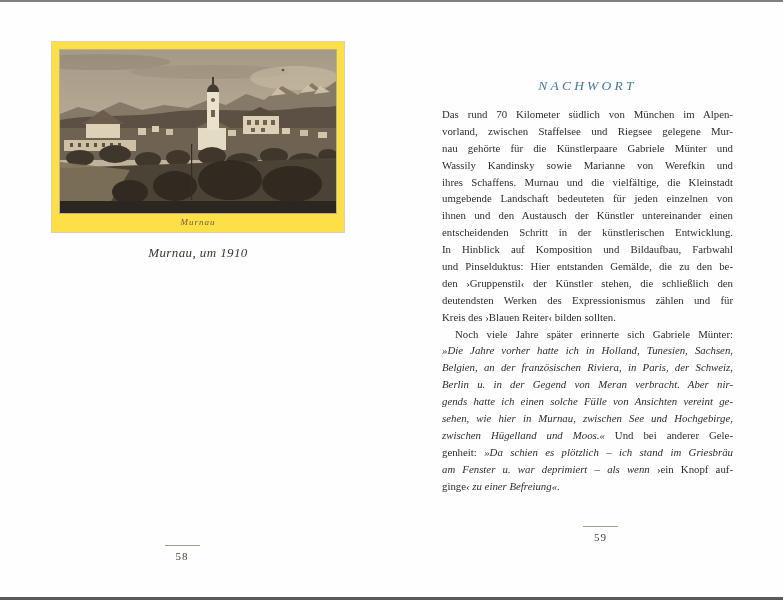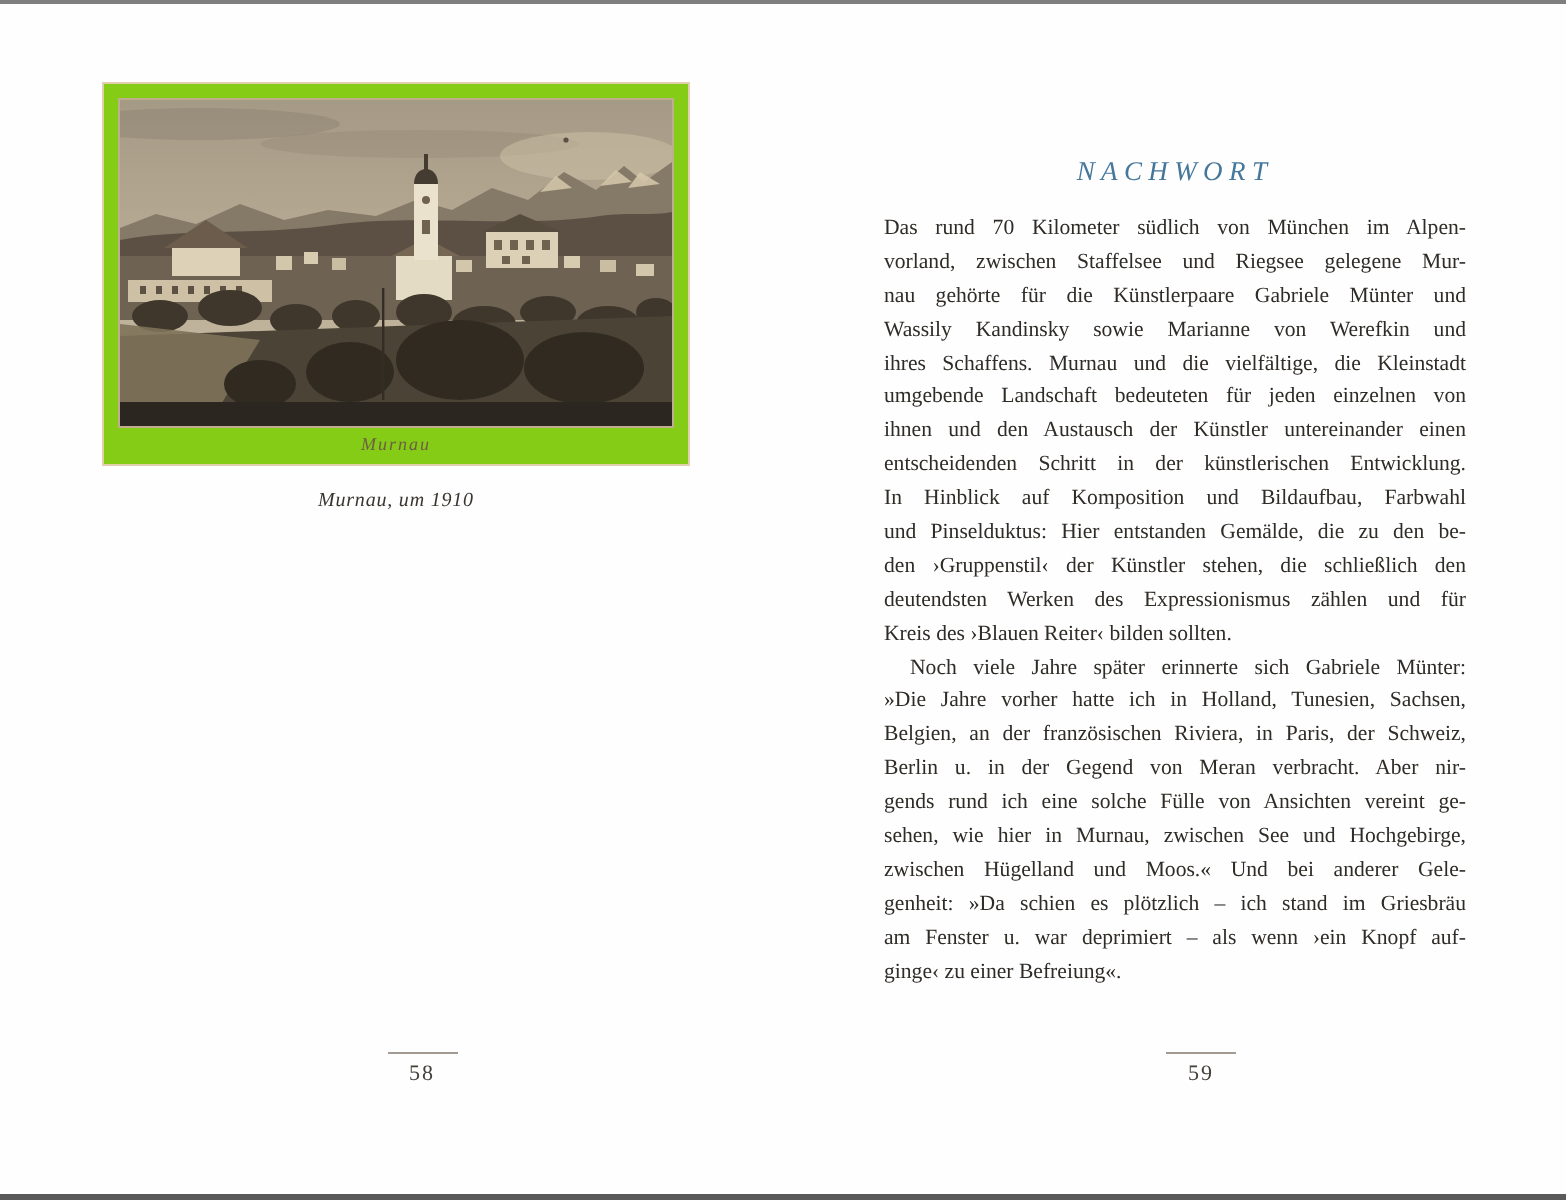--- a/index.html
+++ b/index.html
@@ -10,7 +10,7 @@
 
   
   .postcard{position:absolute;left:51px;top:41px;width:294px;height:192px;
-            background:#84cc16;box-sizing:border-box;padding:9px 9px 0 9px;
+            background:#fde047;box-sizing:border-box;padding:9px 9px 0 9px;
             box-shadow:0 0 0 1px #e2cfae inset;}
   .photo{width:276px;height:163px;overflow:hidden;background:#b3a791;
          box-shadow:0 0 0 1px #bfae8e;}

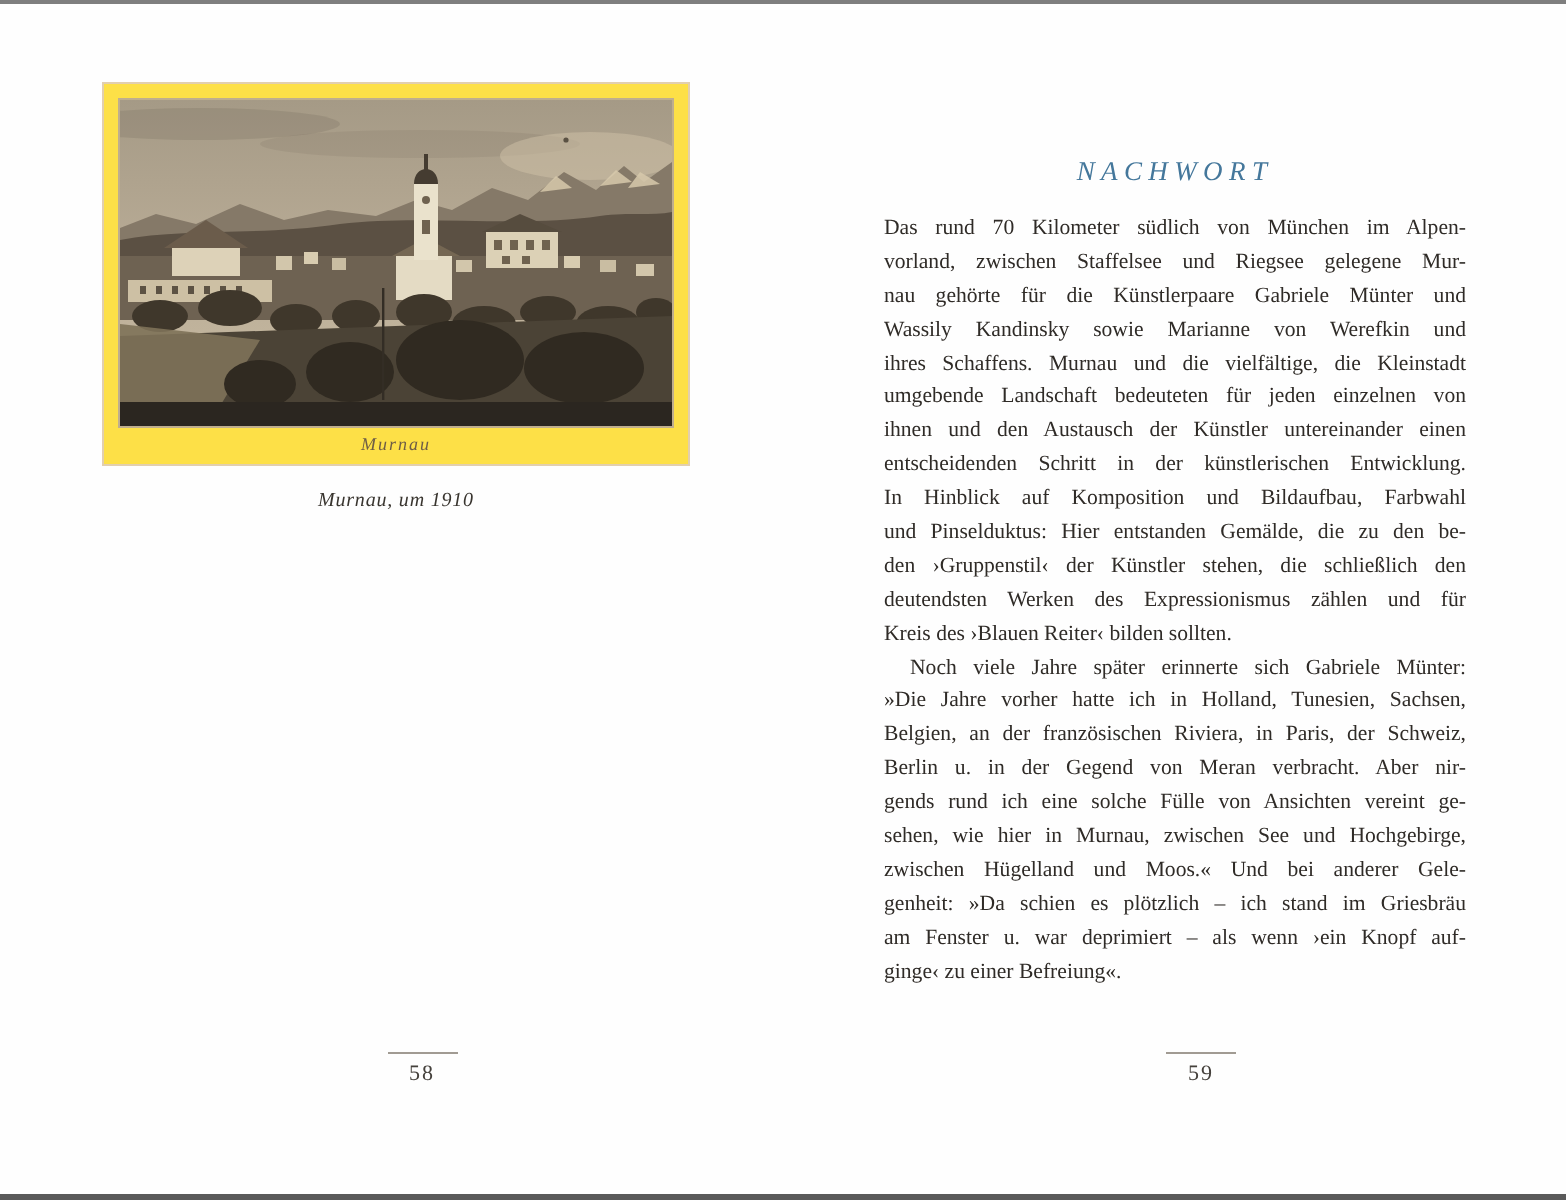--- a/index.html
+++ b/index.html
@@ -18,7 +18,7 @@
   .handwriting{height:20px;line-height:19px;text-align:center;
                font-style:italic;font-size:9px;letter-spacing:1px;color:#6e5d46;}
   .caption{position:absolute;left:51px;top:245px;width:294px;text-align:center;
-           font-style:italic;font-size:10px;letter-spacing:.4px;color:#39352f;}
+           font-style:italic;font-size:13px;letter-spacing:.4px;color:#39352f;}
 
   
   .folio{position:absolute;top:526px;text-align:center;}

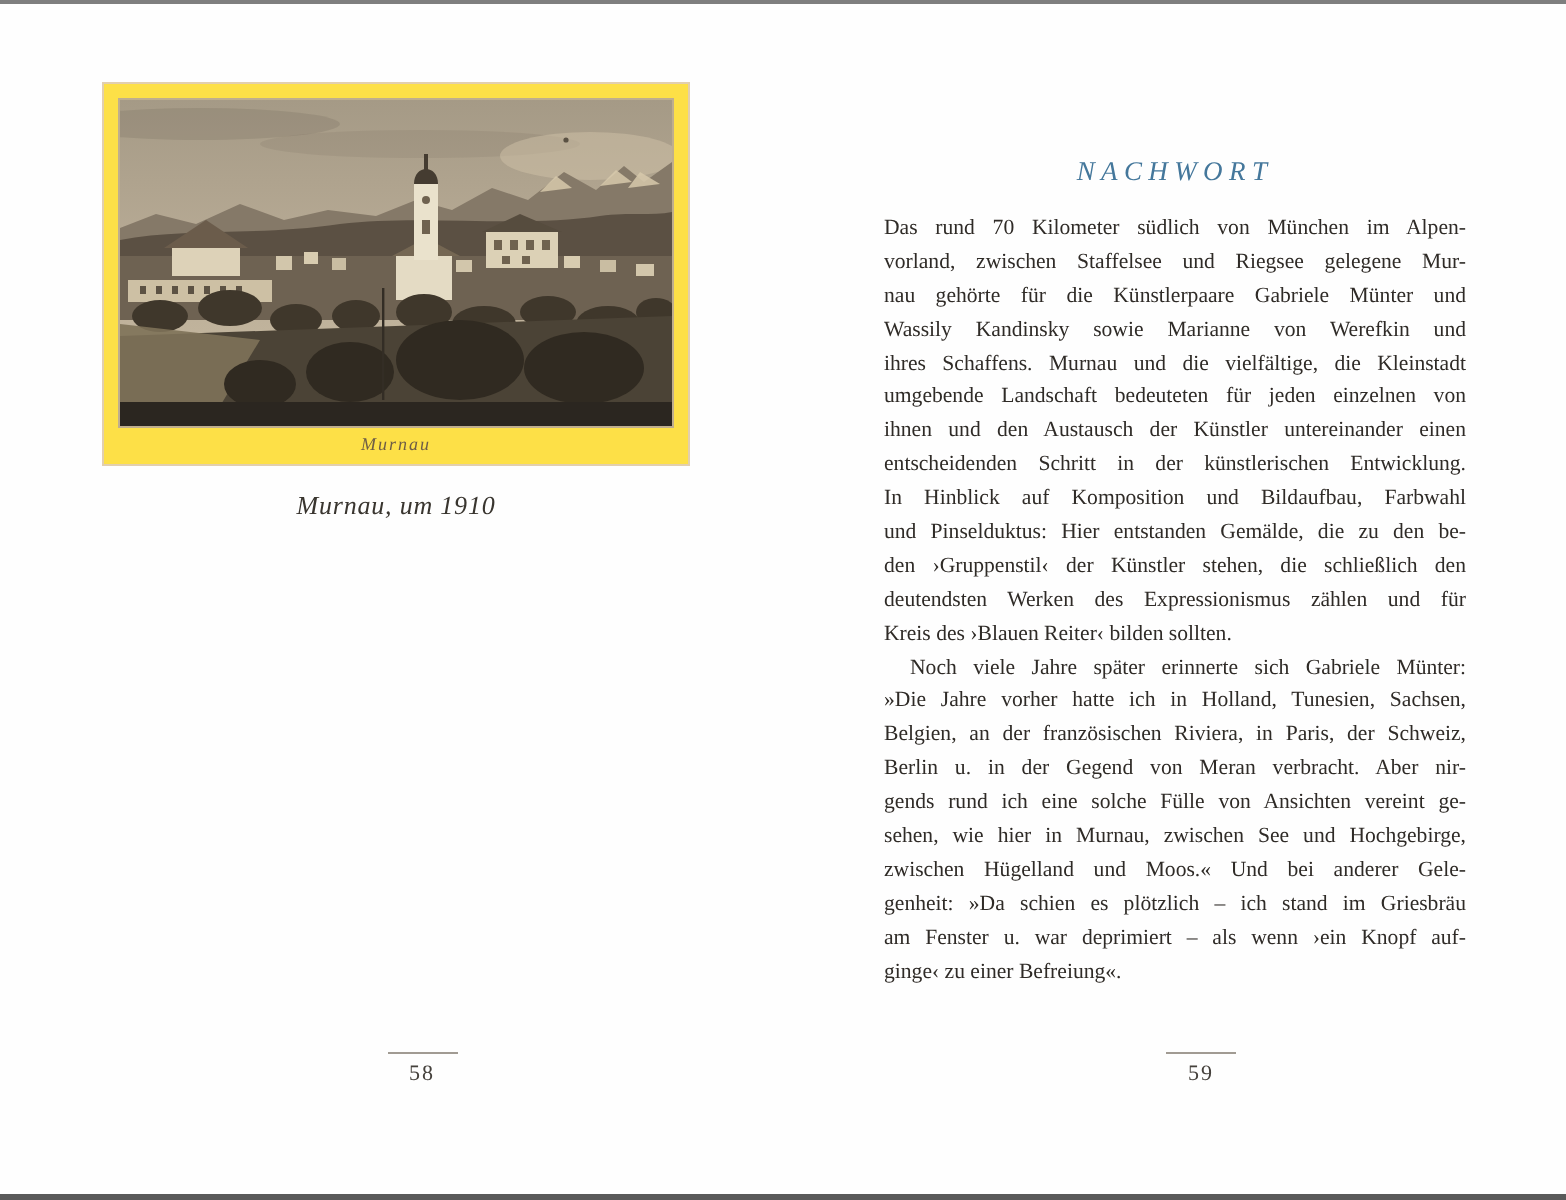--- a/index.html
+++ b/index.html
@@ -37,7 +37,7 @@
         white-space:normal;overflow:hidden;}
   .line.last{text-align:center;text-align-last:left;}
   .line.indent{text-indent:13px;}
-  .it{}
+  .it{font-style:italic;}
   .ro{font-style:normal;}
 </style>
 </head>

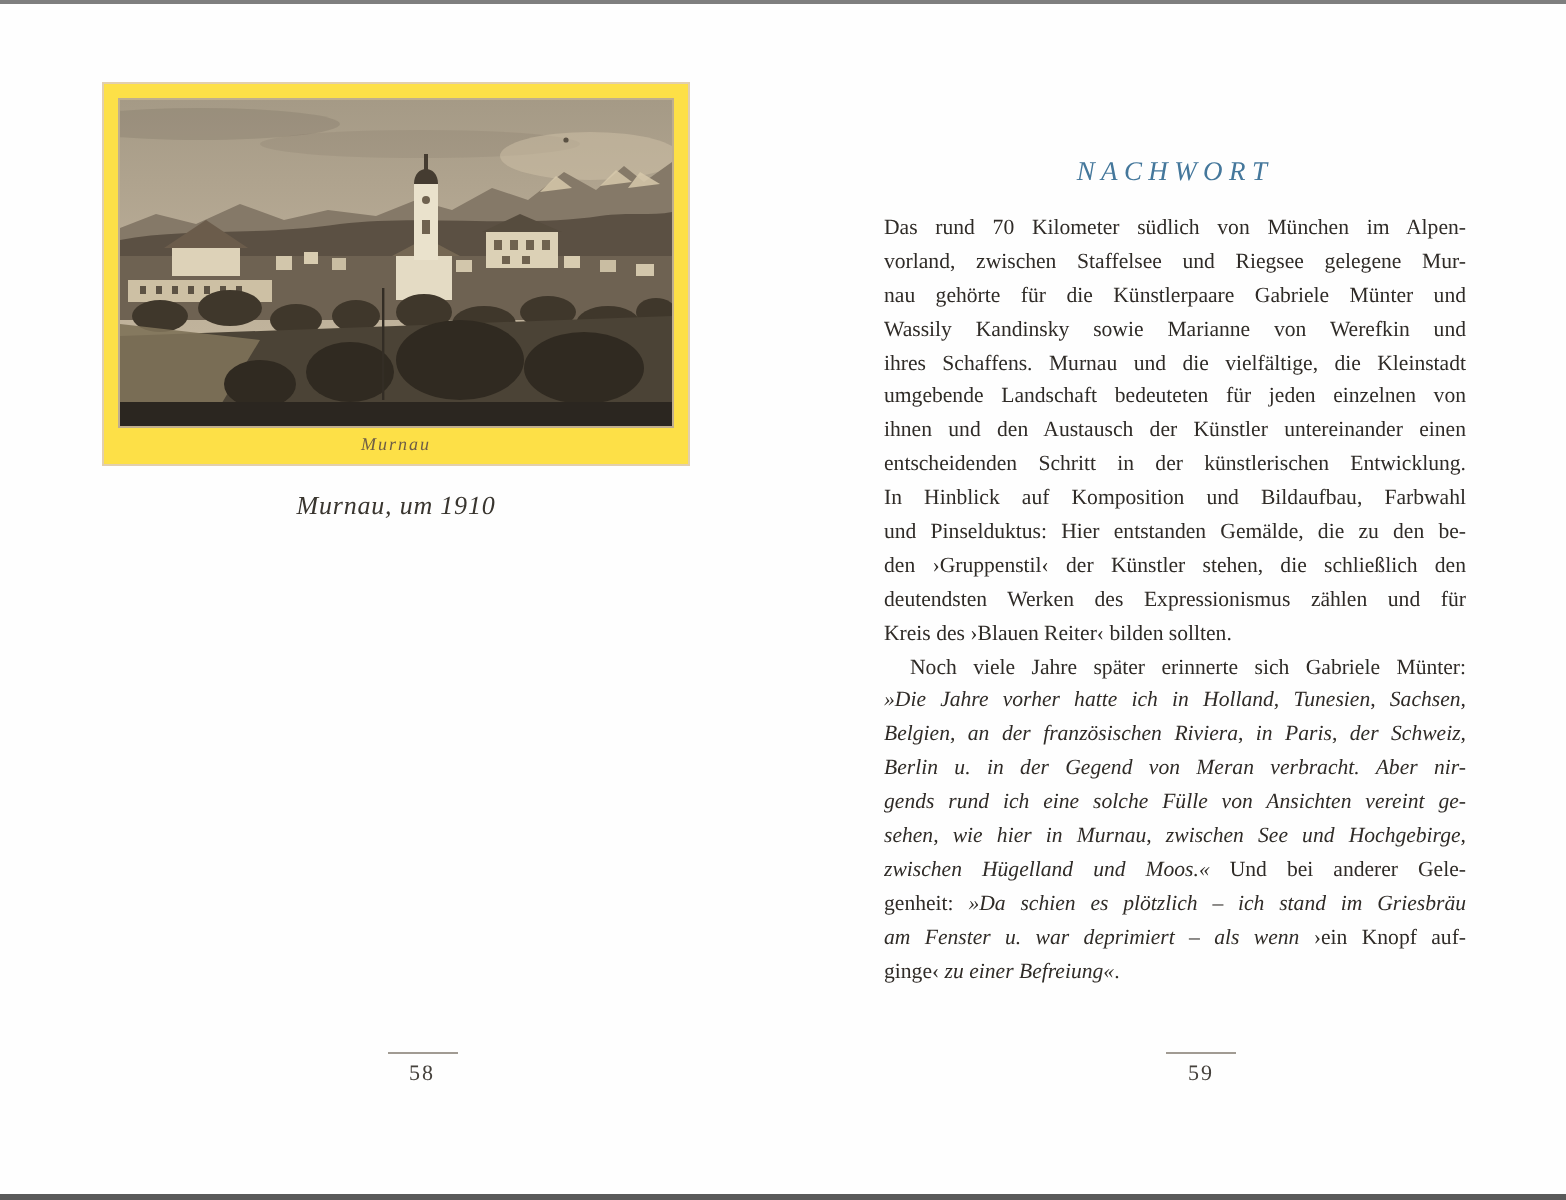--- a/index.html
+++ b/index.html
@@ -171,7 +171,7 @@
         <div class="line"><span class="it">»Die Jahre vorher hatte ich in Holland, Tunesien, Sachsen,</span></div>
         <div class="line"><span class="it">Belgien, an der französischen Riviera, in Paris, der Schweiz,</span></div>
         <div class="line"><span class="it">Berlin u. in der Gegend von Meran verbracht. Aber nir-</span></div>
-        <div class="line"><span class="it">gends rund ich eine solche Fülle von Ansichten vereint ge-</span></div>
+        <div class="line"><span class="it">gends hatte ich einen solche Fülle von Ansichten vereint ge-</span></div>
         <div class="line"><span class="it">sehen, wie hier in Murnau, zwischen See und Hochgebirge,</span></div>
         <div class="line"><span class="it">zwischen Hügelland und Moos.«</span><span class="ro"> Und bei anderer Gele-</span></div>
         <div class="line"><span class="ro">genheit: </span><span class="it">»Da schien es plötzlich – ich stand im Griesbräu</span></div>

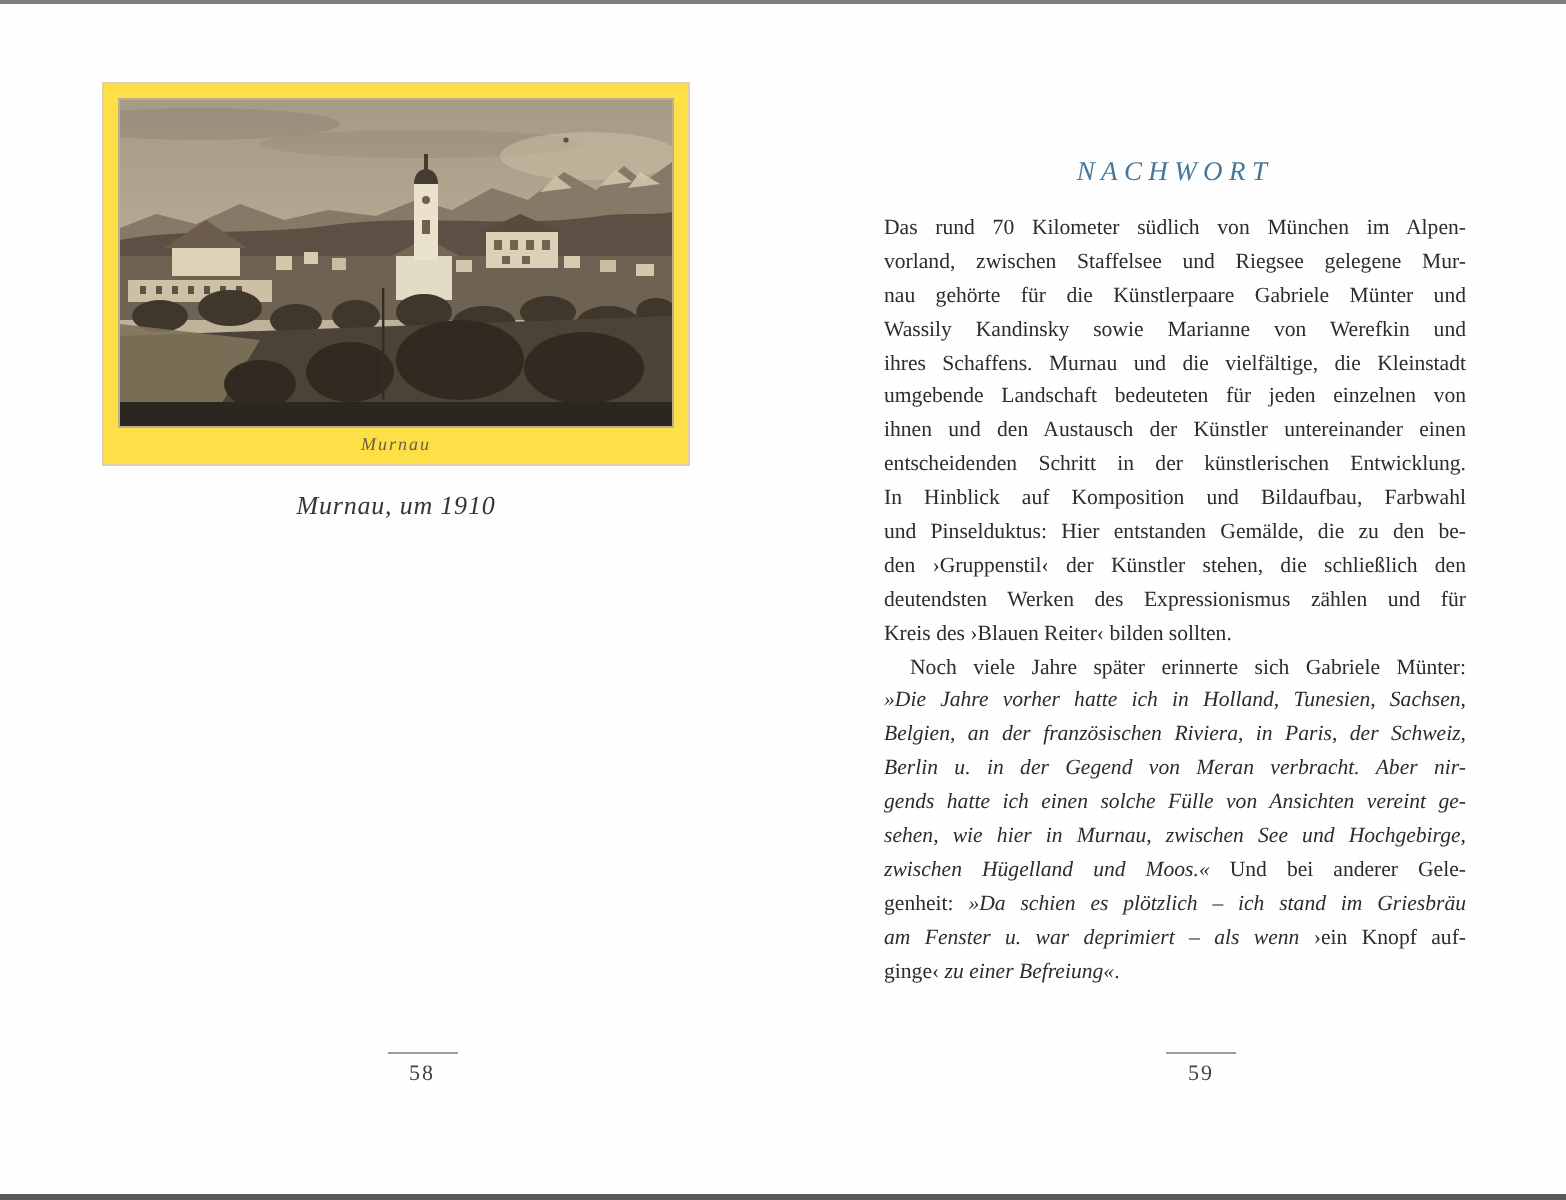--- a/index.html
+++ b/index.html
@@ -22,7 +22,7 @@
 
   
   .folio{position:absolute;top:526px;text-align:center;}
-  .folio-left{left:64px;width:294px;}
+  .folio-left{left:35px;width:294px;margin-top:19px;}
   .folio-right{left:455px;width:291px;}
   .folio .rule{width:35px;height:1px;background:#a19b93;margin:0 auto;}
   .folio .num{margin-top:4px;font-size:11px;color:#45413c;letter-spacing:1px;}

